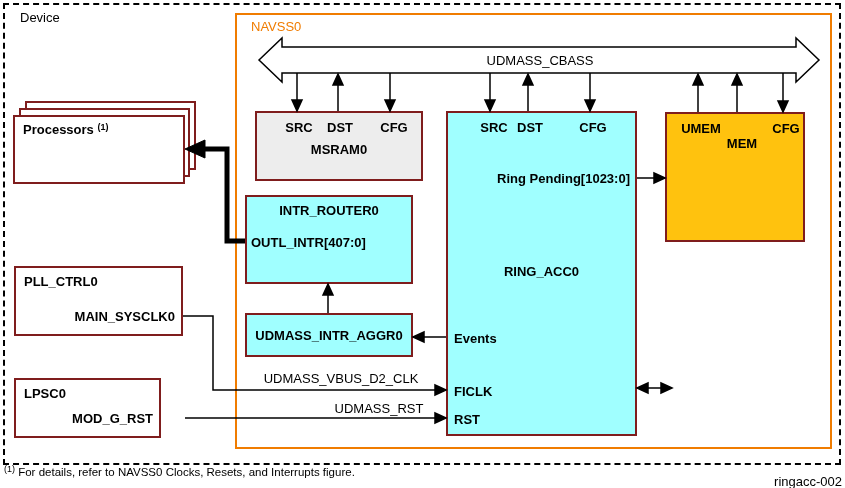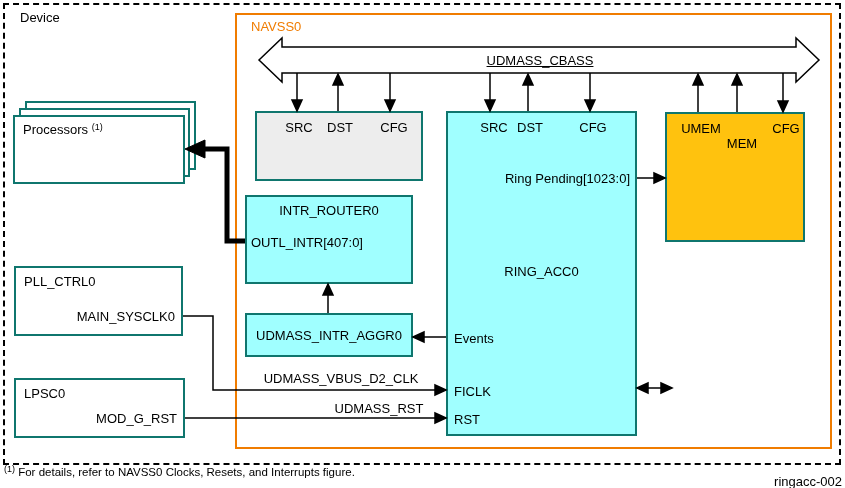--- a/index.html
+++ b/index.html
@@ -43,7 +43,7 @@
   <svg id="cbass-layer" width="845" height="488" viewBox="0 0 845 488">
     <polygon points="259,60 282,38 282,47 796,47 796,38 819,60 796,82 796,73 282,73 282,82" fill="#ffffff" stroke="#000" stroke-width="1.5"></polygon>
   </svg>
-  <div class="lbl" id="cbass-label" style="left:460px;top:53px;width:160px;text-align:center;text-decoration:underline;">UDMASS_CBASS</div>
+  <div class="lbl" id="cbass-label" style="left:460px;top:53px;width:160px;text-align:center;">UDMASS_CBASS</div>
 
   <div class="box" style="left:25px;top:101px;width:171px;height:69px;"></div>
   <div class="box" style="left:19px;top:108px;width:171px;height:69px;"></div>

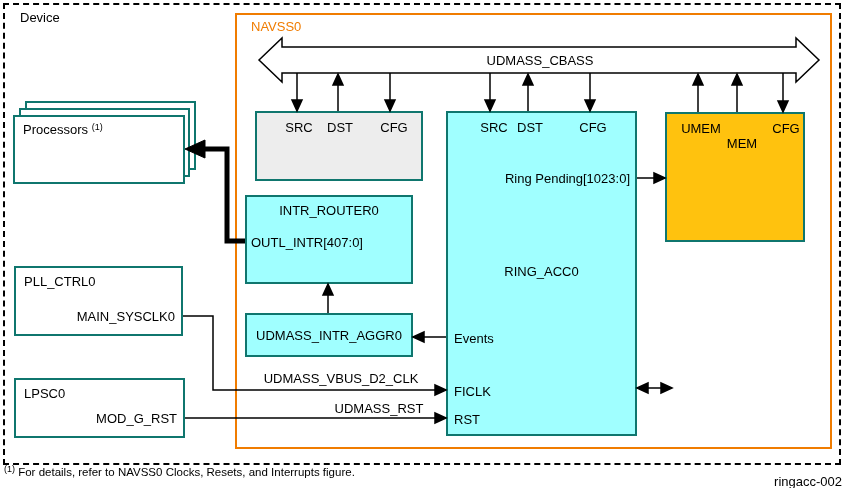--- a/index.html
+++ b/index.html
@@ -13,7 +13,7 @@
   #navss-border{left:235px;top:13px;width:593px;height:432px;border:2px solid var(--orange);}
   #navss-title{left:251px;top:19px;color:var(--orange);}
   #device-title{left:20px;top:10px;}
-  .box{position:absolute;border:2px solid #0f766e;box-sizing:border-box;background:#fff;}
+  .box{position:absolute;border:2px solid #7f1d1d;box-sizing:border-box;background:#fff;font-weight:bold;}
   .cyan{background:var(--cyan);}
   .gold{background:var(--gold);}
   .gray{background:var(--gray);}

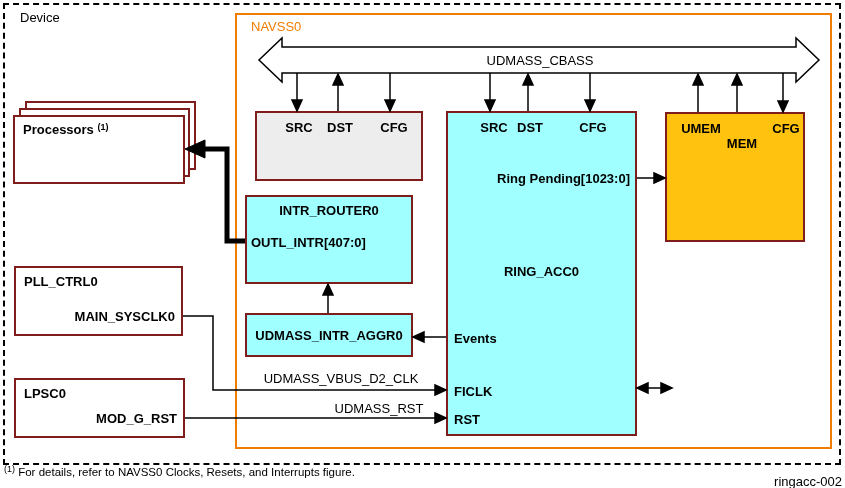--- a/index.html
+++ b/index.html
@@ -55,6 +55,7 @@
     <span class="port" style="left:42px;top:7px;">SRC</span>
     <span class="port" style="left:83px;top:7px;">DST</span>
     <span class="port" style="left:137px;top:7px;">CFG</span>
+    <span class="lbl ctr" style="top:29px;">MSRAM0</span>
   </div>
 
   <div class="box cyan" style="left:446px;top:111px;width:191px;height:325px;">

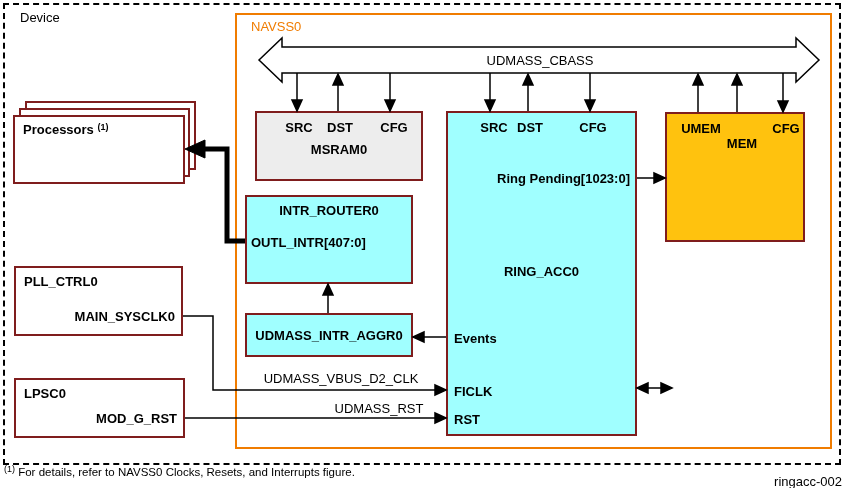--- a/index.html
+++ b/index.html
@@ -90,7 +90,7 @@
     <span class="lbl" style="right:6px;top:41px;">MAIN_SYSCLK0</span>
   </div>
 
-  <div class="box" style="left:14px;top:378px;width:171px;height:60px;">
+  <div class="box" style="left:14px;top:378px;width:147px;height:60px;">
     <span class="lbl" style="left:8px;top:6px;">LPSC0</span>
     <span class="lbl" style="right:6px;top:31px;">MOD_G_RST</span>
   </div>

